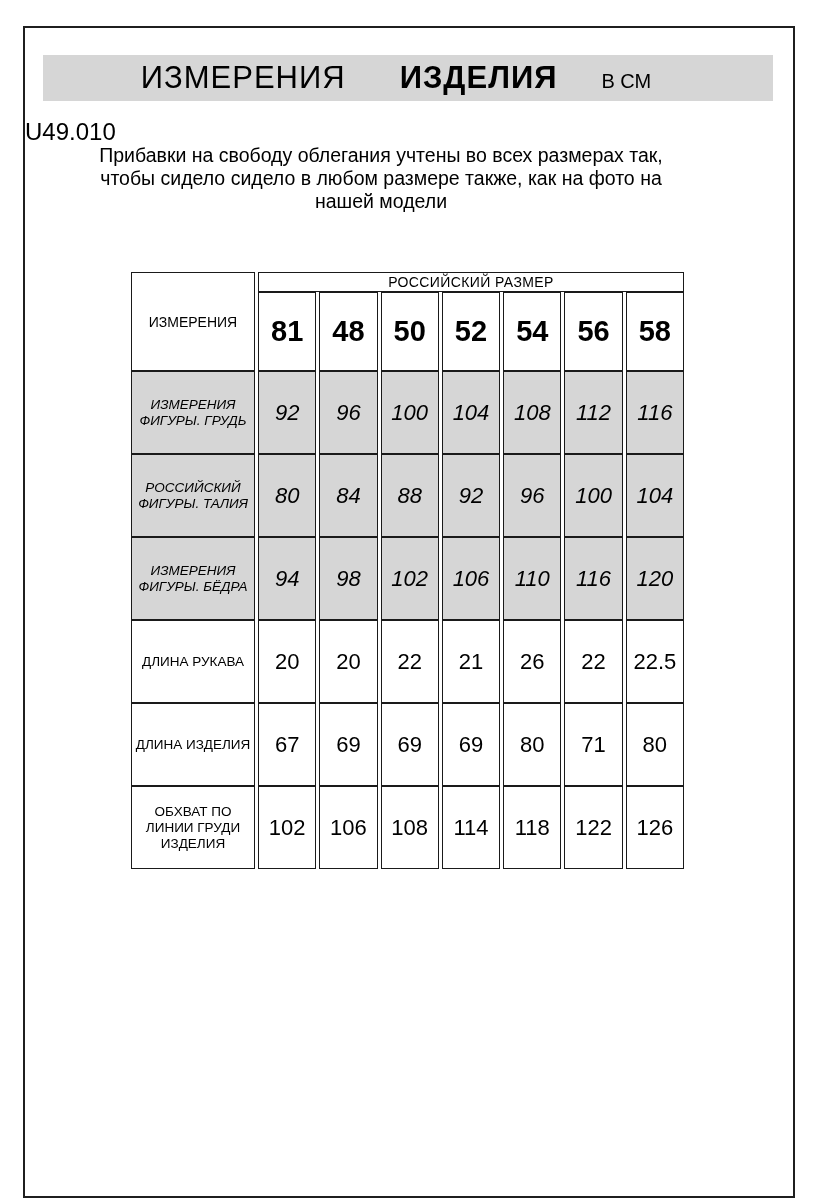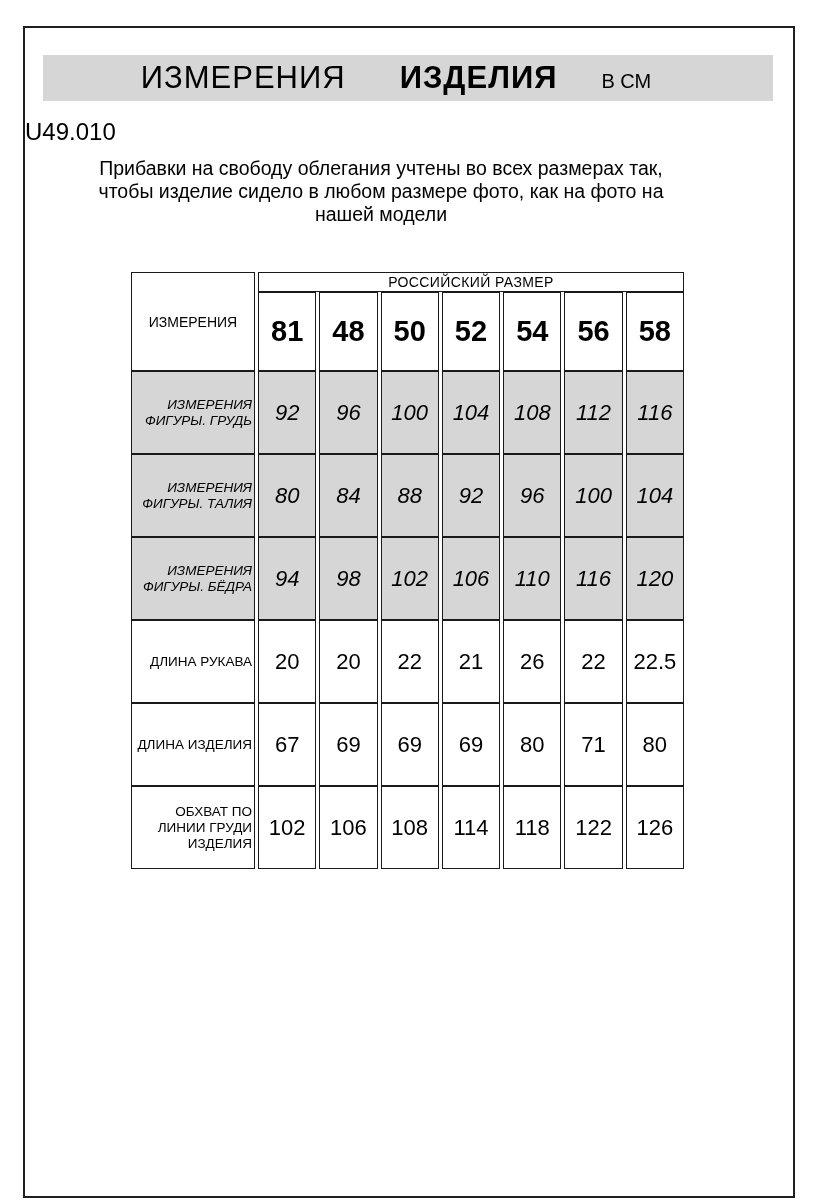--- a/index.html
+++ b/index.html
@@ -74,7 +74,6 @@
     line-height: 23px;
     padding-right: 56px;
     box-sizing: border-box;
-    margin-top: 13px;
   }
   table.size-table {
     position: absolute;

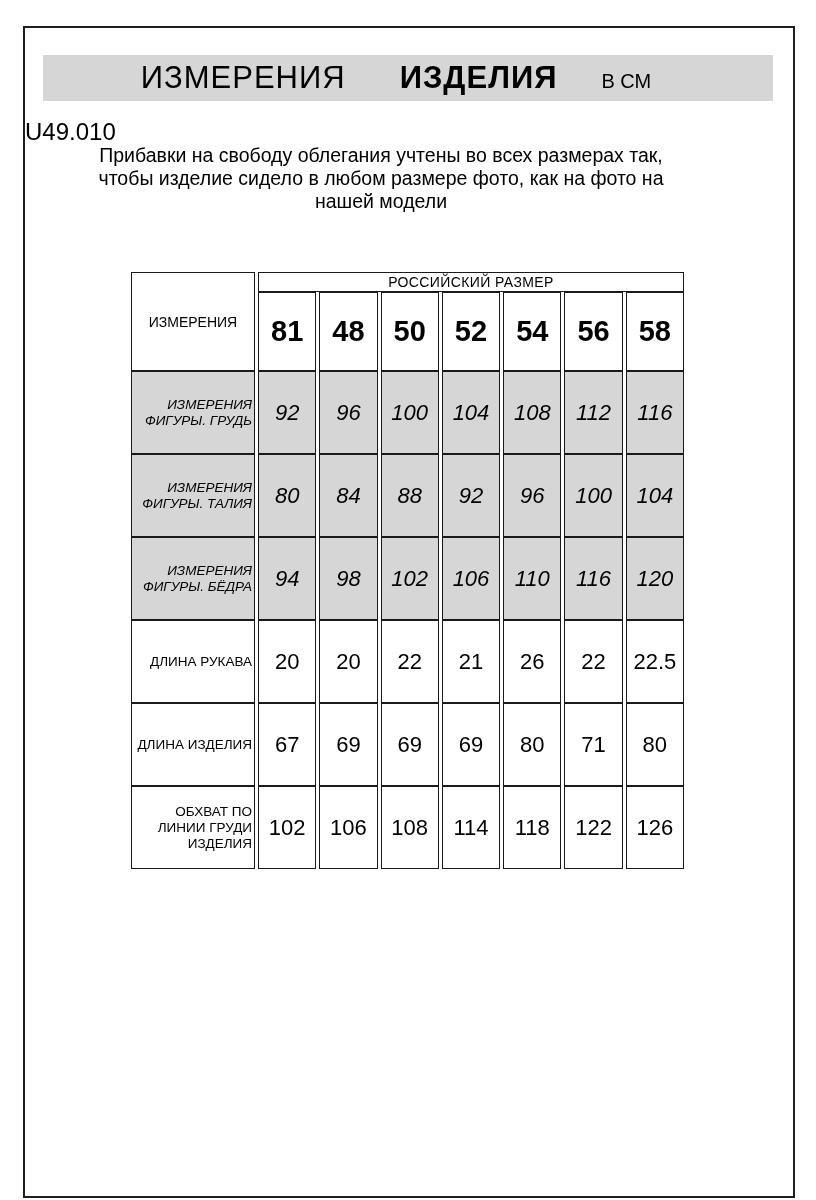--- a/index.html
+++ b/index.html
@@ -136,7 +136,7 @@
 
     <div class="note">
       <div>Прибавки на свободу облегания учтены во всех размерах так,</div>
-      <div>чтобы изделие сидело в любом размере фото, как на фото на</div>
+      <div>чтобы сидело сидело в любом размере также, как на фото на</div>
       <div>нашей модели</div>
     </div>
 

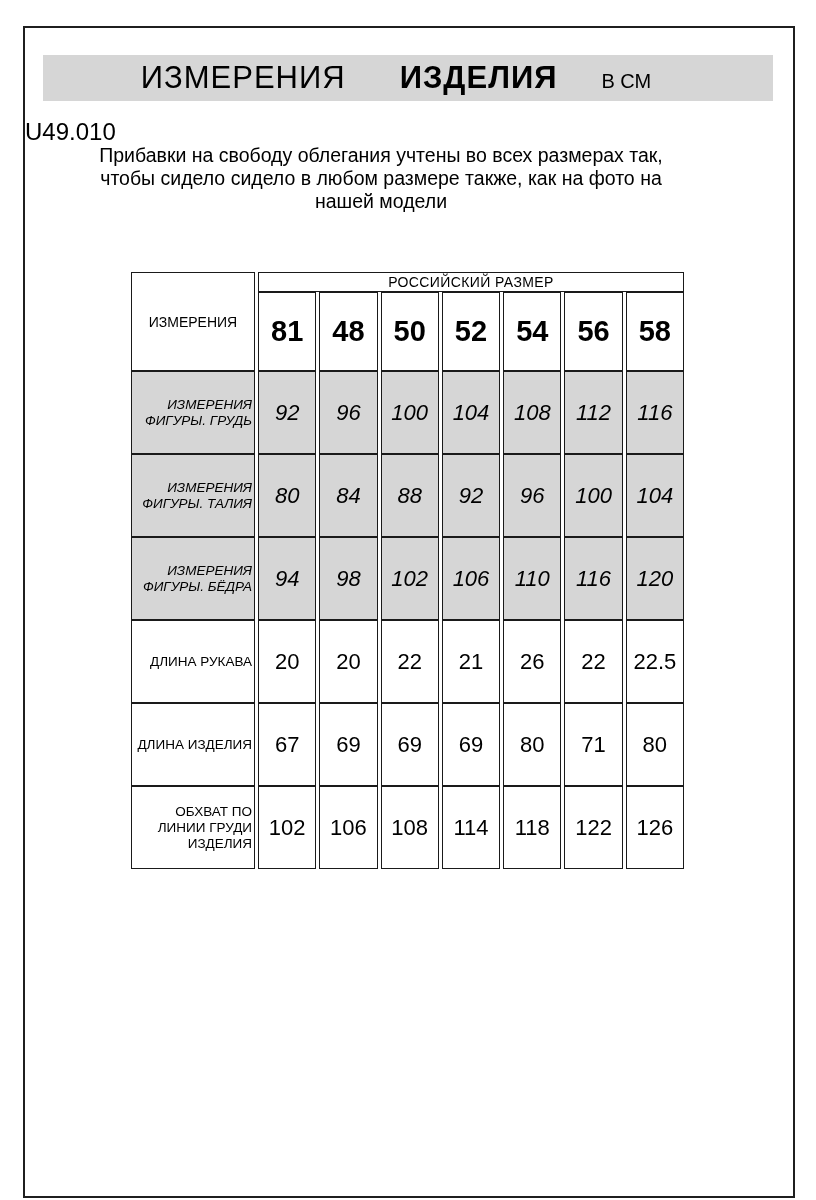--- a/index.html
+++ b/index.html
@@ -114,7 +114,6 @@
     font-size: 13.5px;
     line-height: 16px;
     padding: 0 2px;
-    text-align: right;
   }
   .size-table tr.shaded th.row-label,
   .size-table tr.shaded td.value {

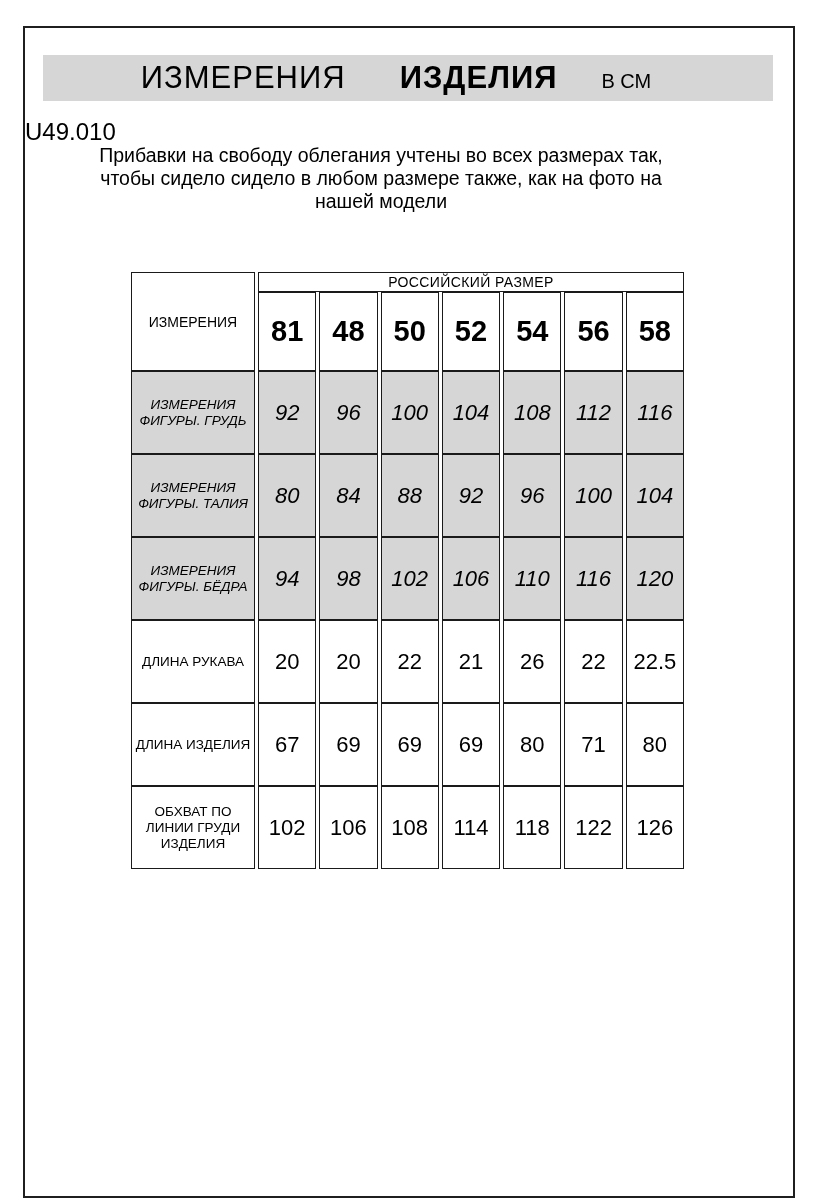--- a/index.html
+++ b/index.html
@@ -177,7 +177,7 @@
             <td class="value">116</td>
           </tr>
           <tr class="shaded">
-            <th class="row-label">ИЗМЕРЕНИЯ ФИГУРЫ. ТАЛИЯ</th>
+            <th class="row-label">РОССИЙСКИЙ ФИГУРЫ. ТАЛИЯ</th>
             <td class="value">80</td>
             <td class="value">84</td>
             <td class="value">88</td>

